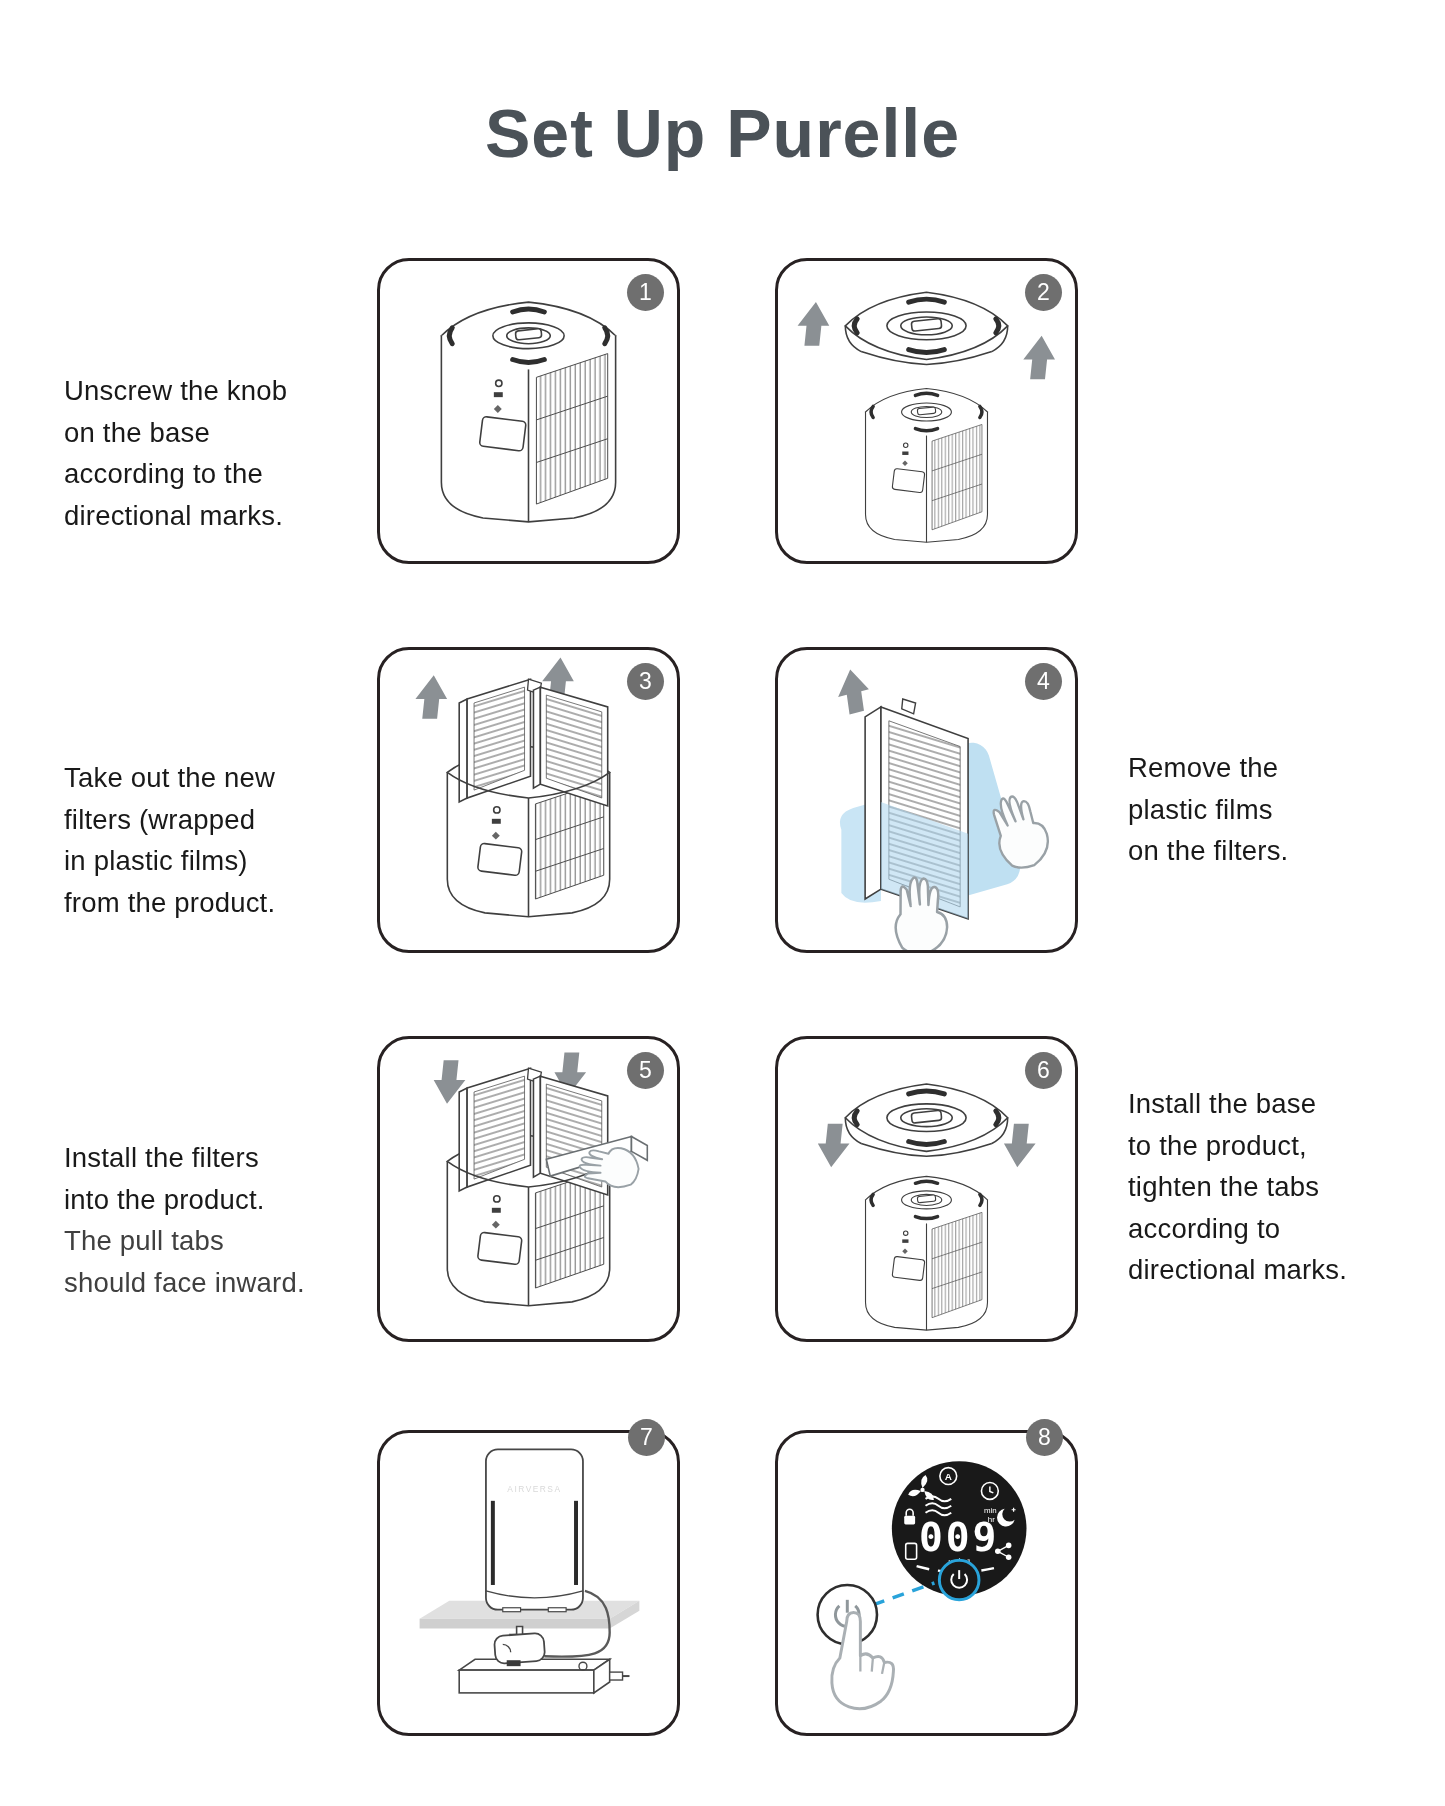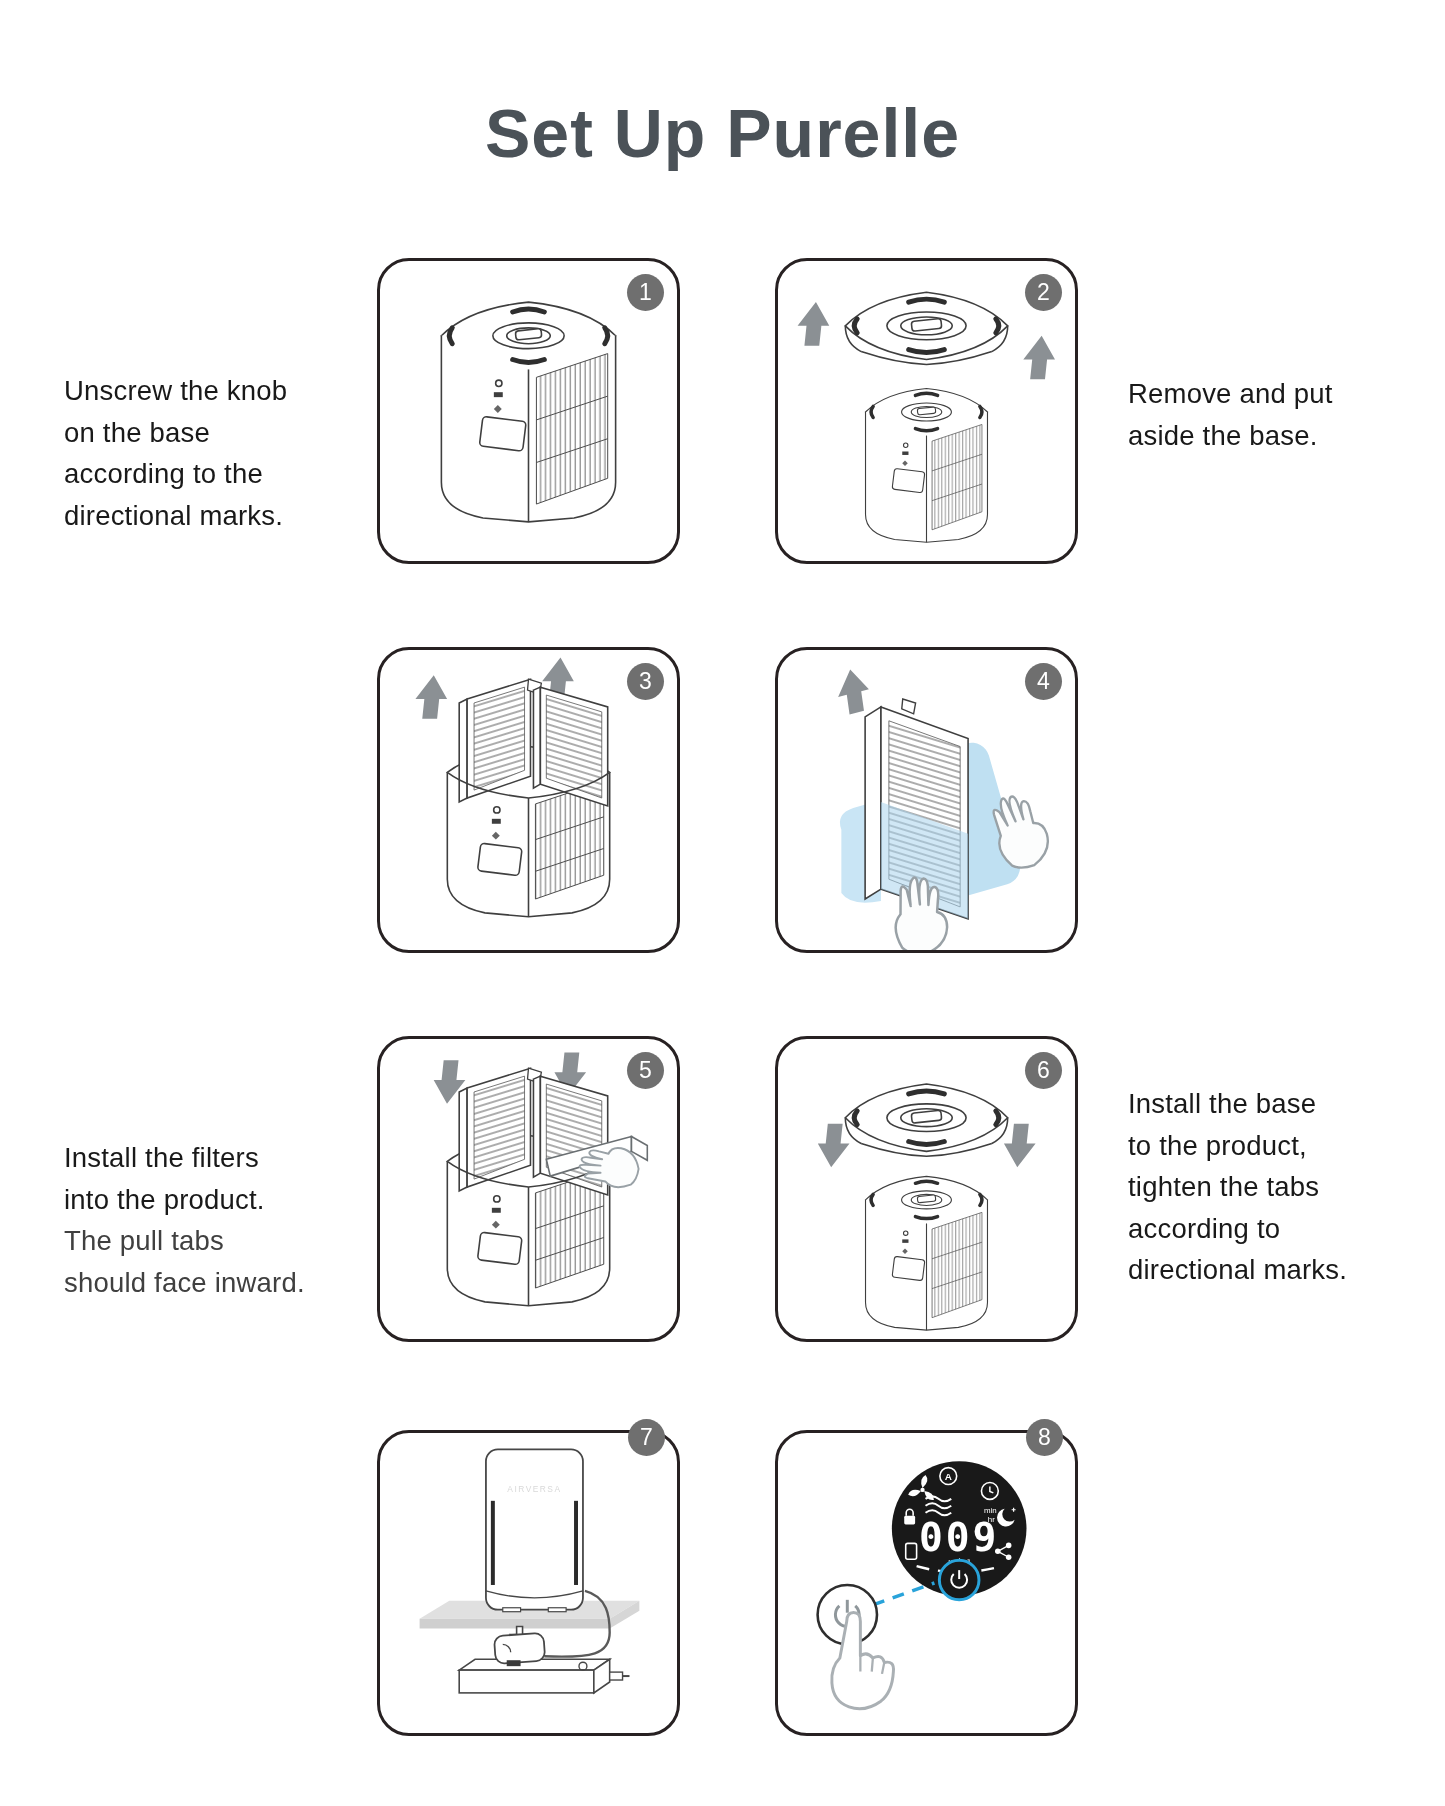--- a/index.html
+++ b/index.html
@@ -125,8 +125,6 @@
 on the base
 according to the
 directional marks.</div>
-  <div class="caption col-right" style="top:373px">Remove and put
-aside the base.</div>
   <div class="caption col-left" style="top:1105px"><span>Install the filters
 into the product.</span>
 <span class="note">The pull tabs

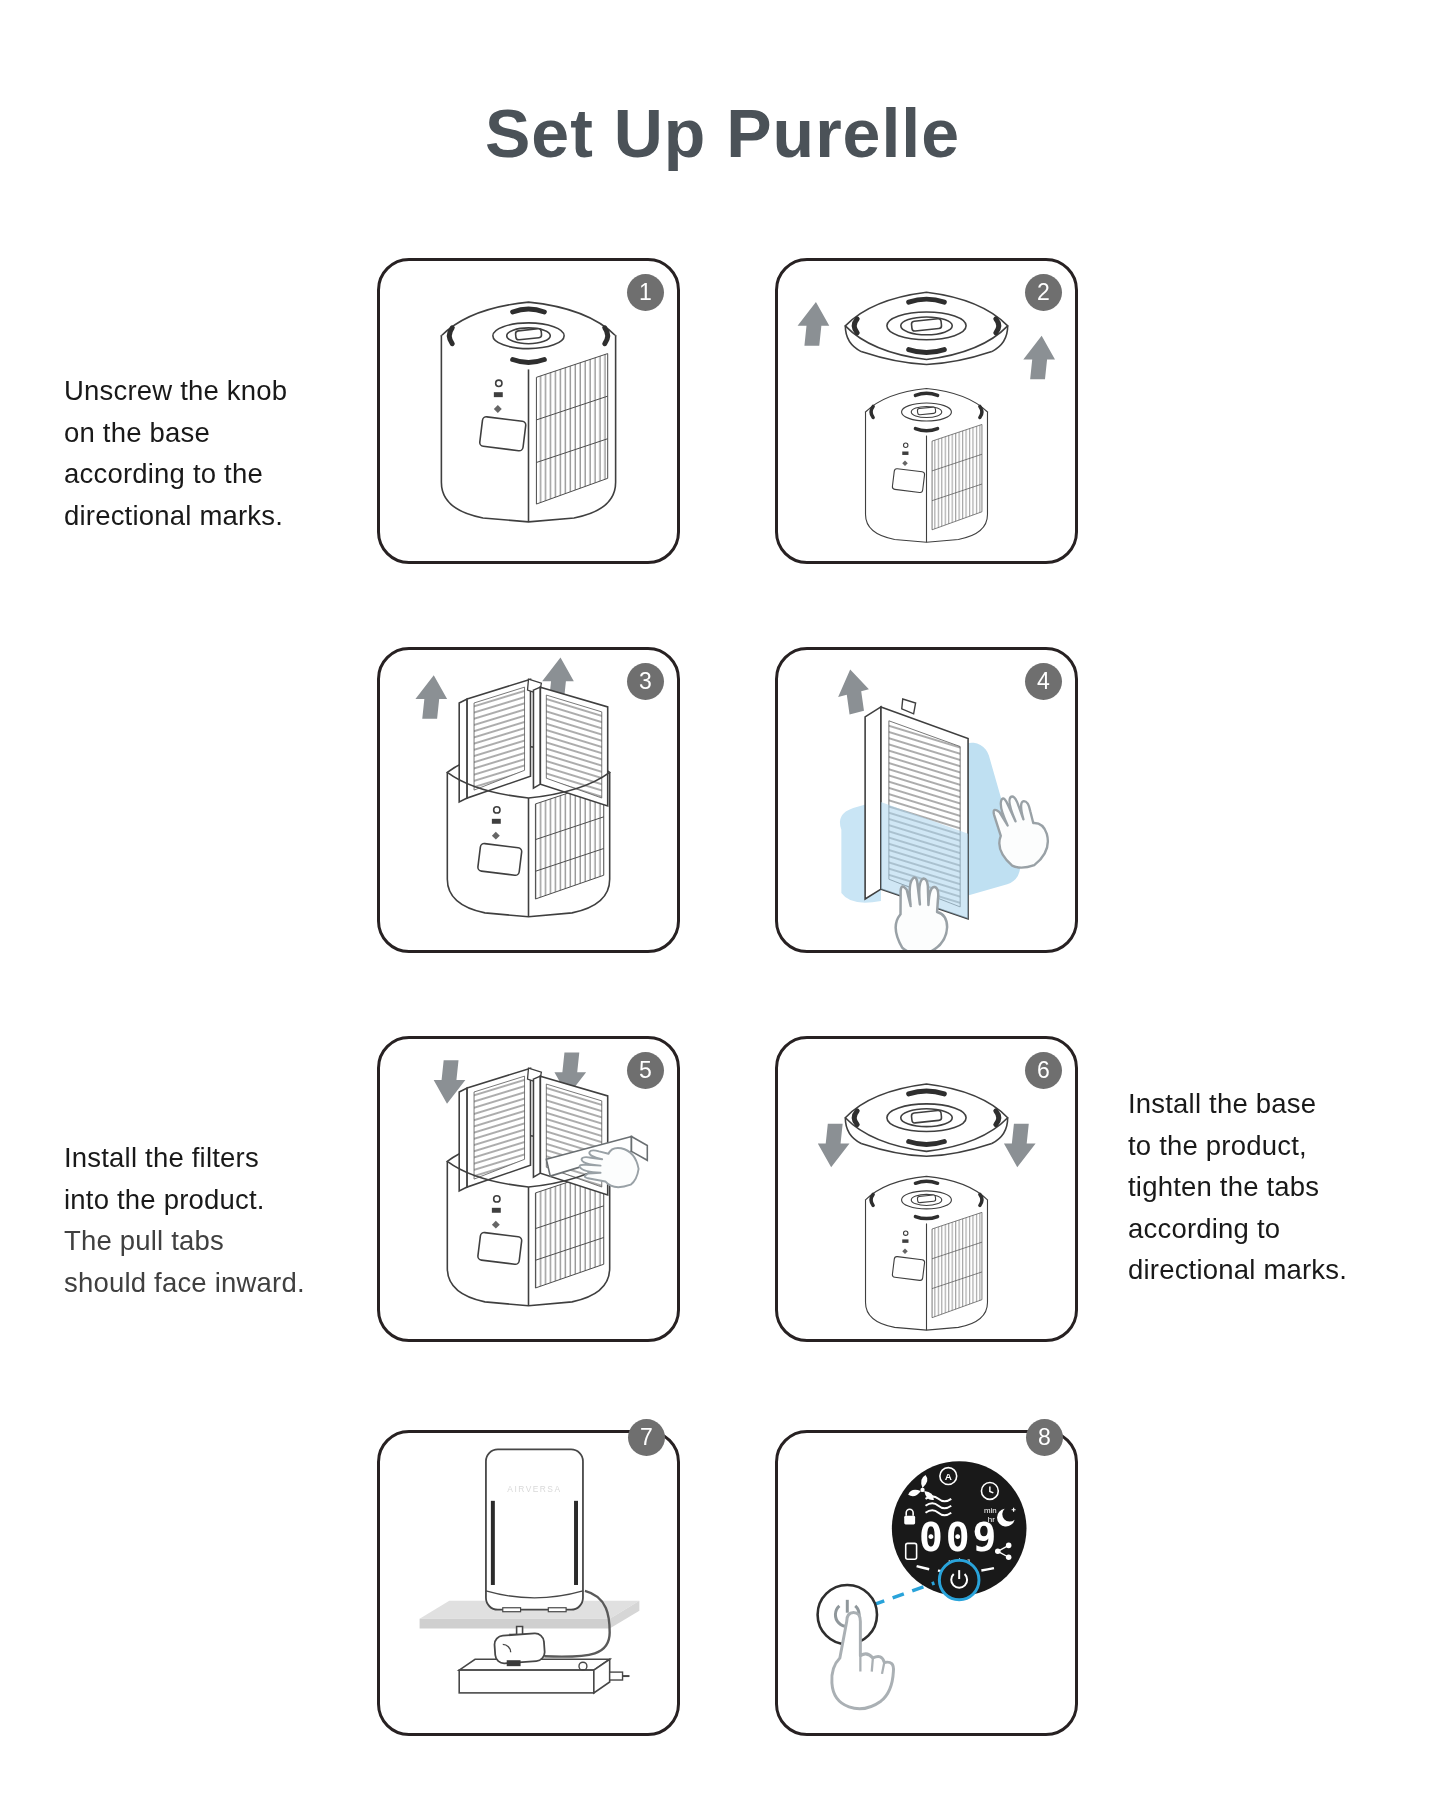--- a/index.html
+++ b/index.html
@@ -125,6 +125,10 @@
 on the base
 according to the
 directional marks.</div>
+  <div class="caption col-left" style="top:725px">Take out the new
+filters (wrapped
+in plastic films)
+from the product.</div>
   <div class="caption col-left" style="top:1105px"><span>Install the filters
 into the product.</span>
 <span class="note">The pull tabs

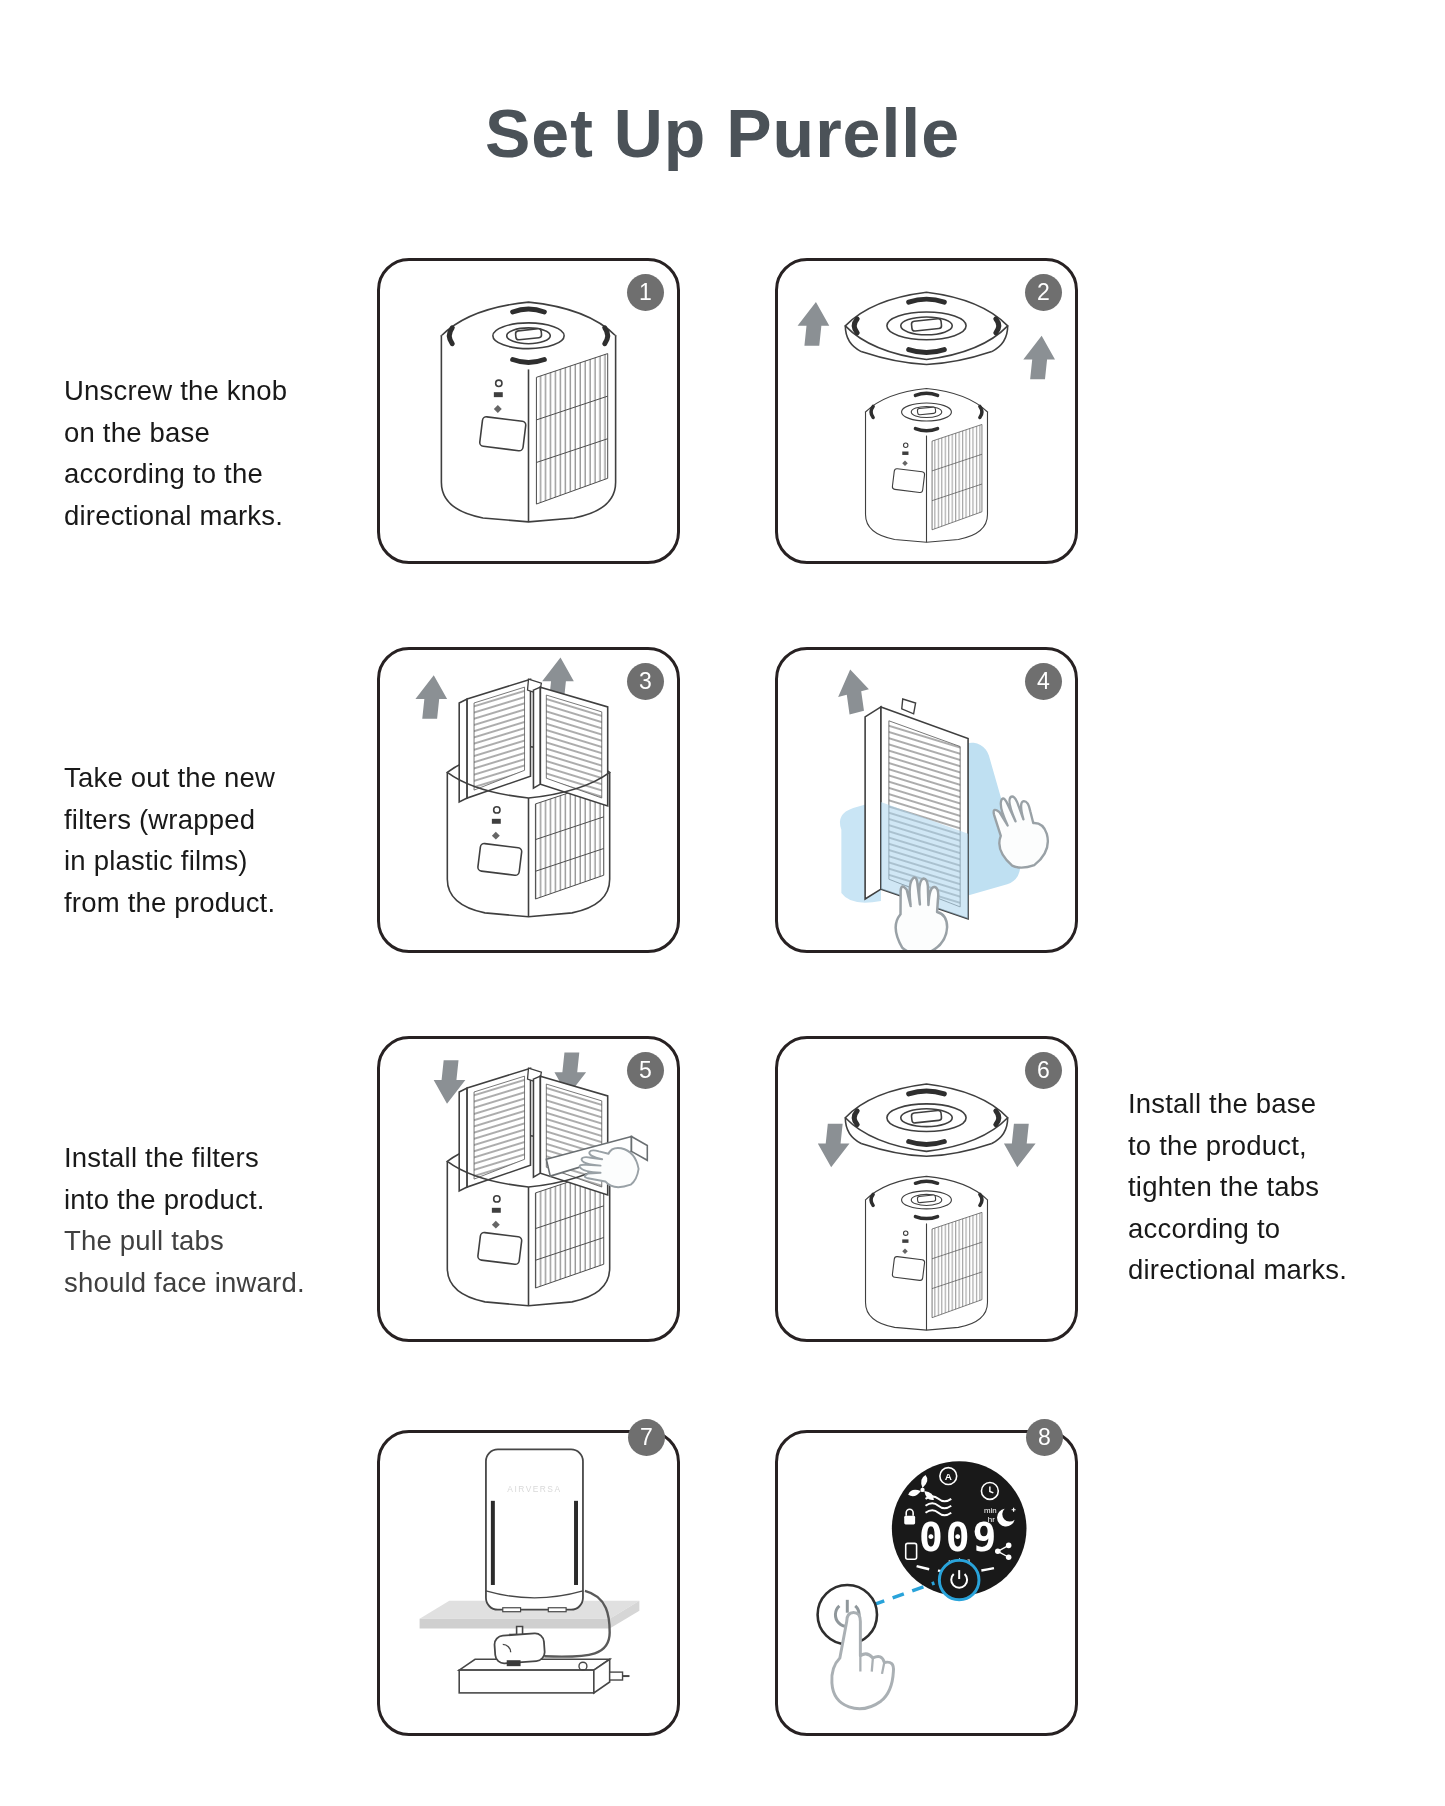--- a/index.html
+++ b/index.html
@@ -129,6 +129,9 @@
 filters (wrapped
 in plastic films)
 from the product.</div>
+  <div class="caption col-right" style="top:747px">Remove the
+plastic films
+on the filters.</div>
   <div class="caption col-left" style="top:1105px"><span>Install the filters
 into the product.</span>
 <span class="note">The pull tabs

